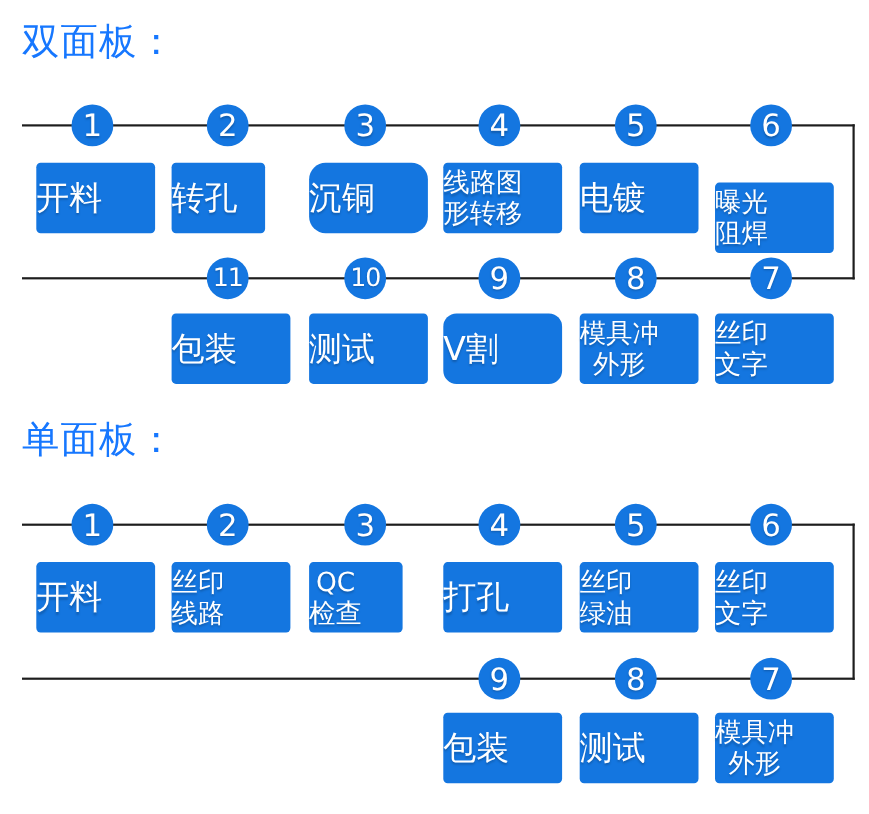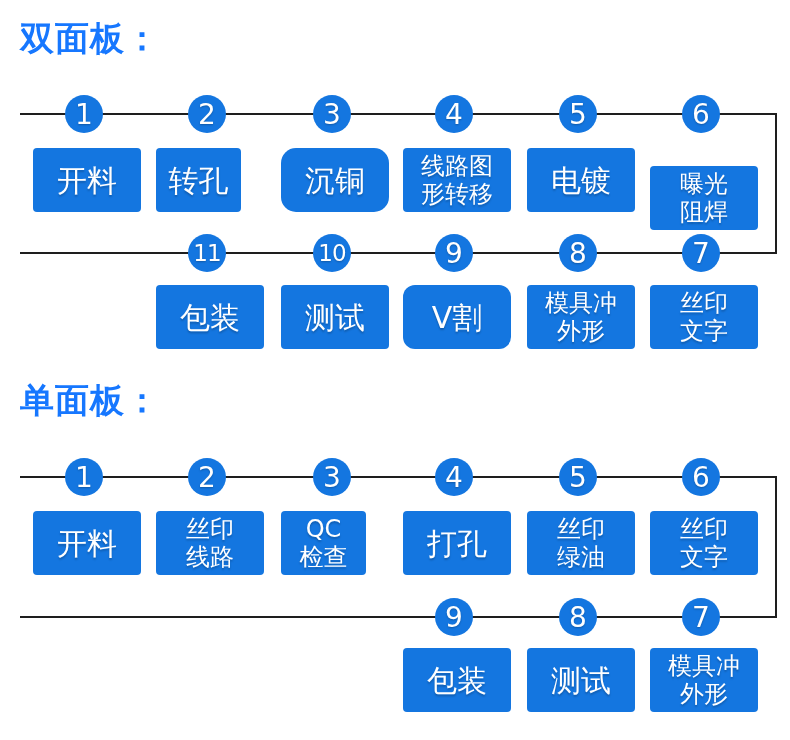--- a/index.html
+++ b/index.html
@@ -22,7 +22,7 @@
     position: absolute;
     left: 20px;
     font-size: 34px;
-    font-weight: 700;
+    font-weight: 400;
     color: var(--title-blue);
     letter-spacing: 1px;
     line-height: 1.15;

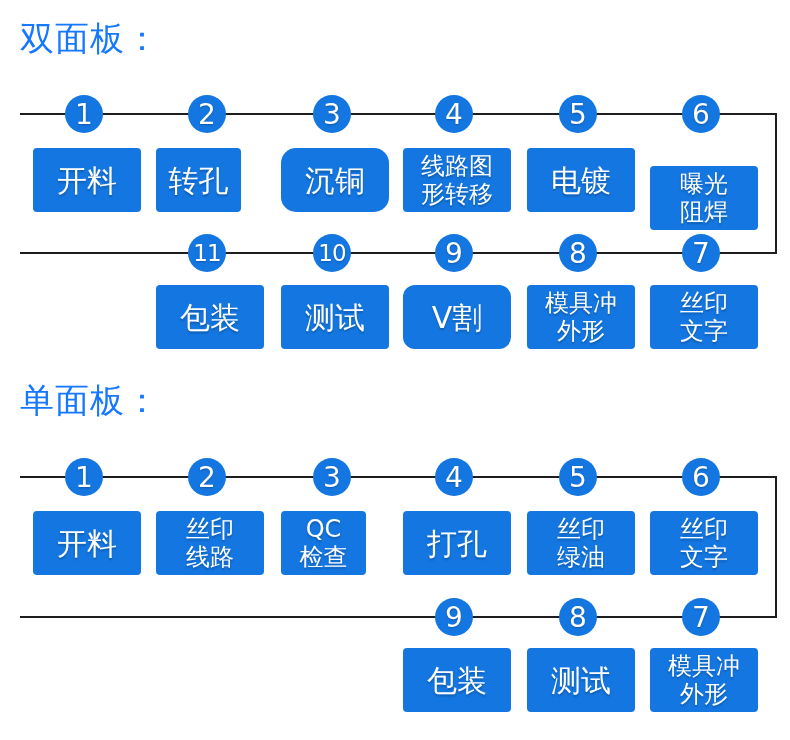--- a/index.html
+++ b/index.html
@@ -66,7 +66,7 @@
     color: var(--on-blue);
     display: flex;
     align-items: center;
-    justify-content: center;
+    justify-content: flex-start;
     text-align: center;
     z-index: 1;
   }

